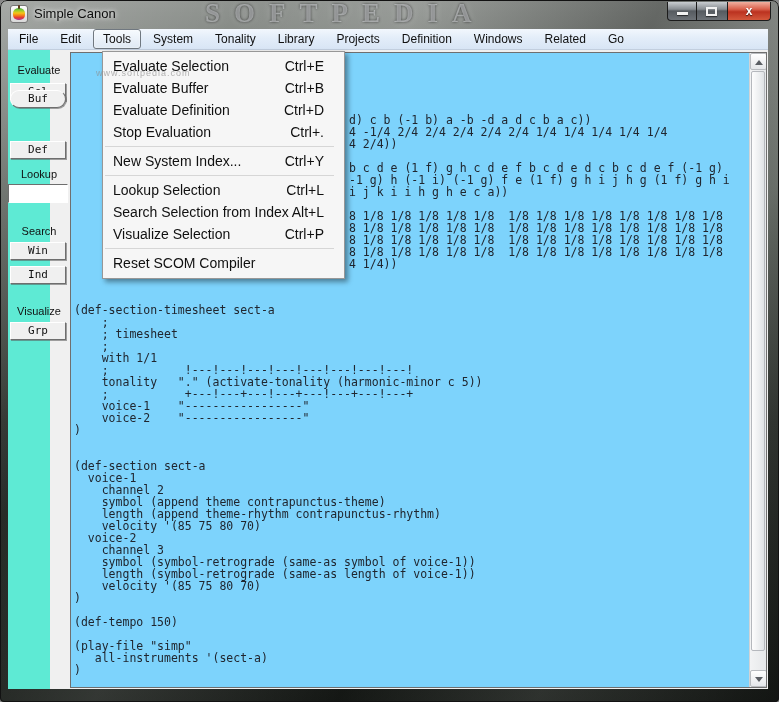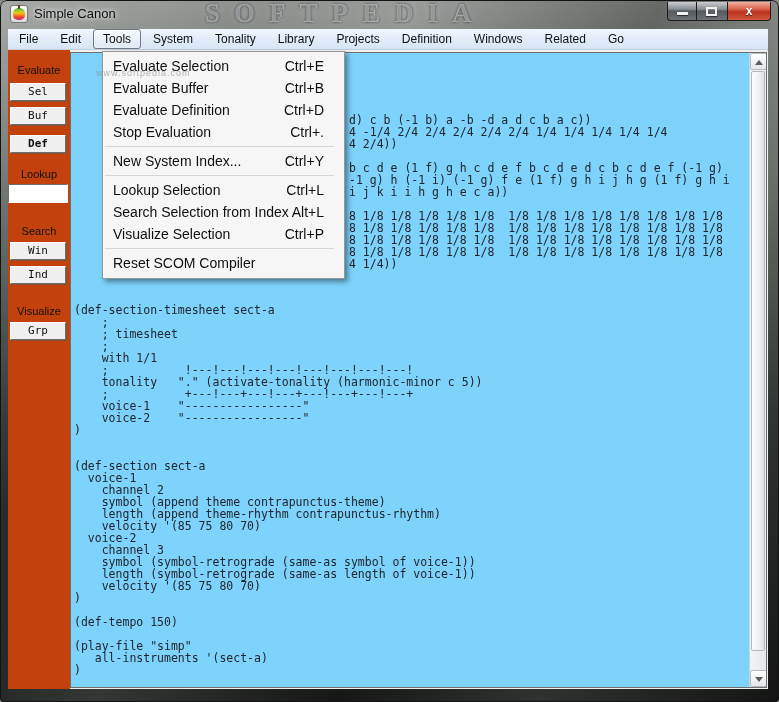--- a/index.html
+++ b/index.html
@@ -62,7 +62,7 @@
   .client { position:absolute; left:8px; top:50px; width:760px; height:639px; background:#f0f0f0; }
 
   
-  .sidebar { position:absolute; left:0; top:0; width:62px; height:639px; background:#c2410c; }
+  .sidebar { position:absolute; left:0; top:0; width:42px; height:639px; background:#5eead4; }
   .side-label { position:absolute; width:62px; text-align:center; font-size:11px; color:#111; }
   .sbtn { position:absolute; left:2px; width:56px; height:18px; background:#f0f0f0;
             border:1px solid; border-color:#ffffff #6e6e6e #6e6e6e #ffffff;

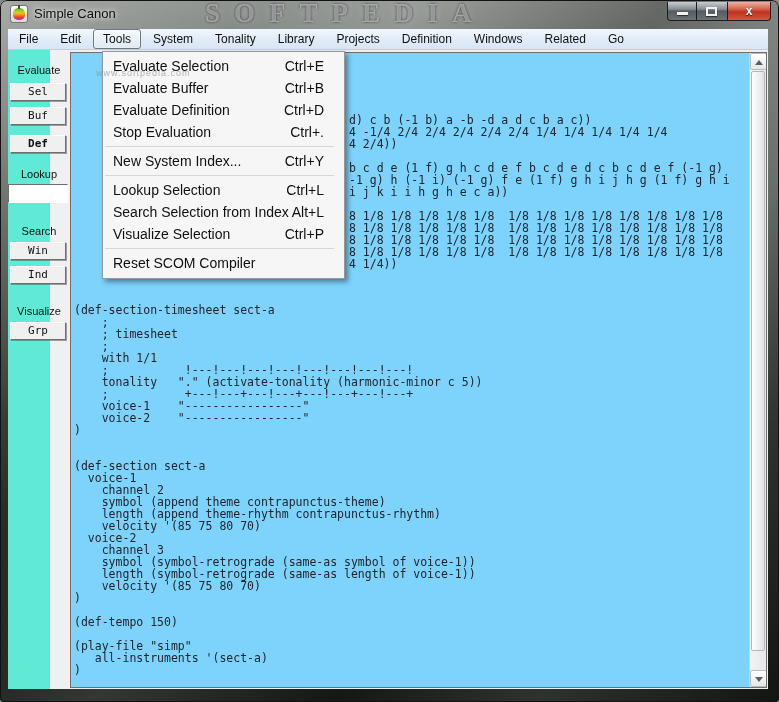--- a/index.html
+++ b/index.html
@@ -152,7 +152,7 @@
     <div class="sidebar">
       <div class="side-label" style="top:14px;">Evaluate</div>
       <div class="sbtn" style="top:33px;">Sel</div>
-      <div class="sbtn" style="top:57px;">Buf</div>
+      <div class="sbtn" style="top:40px;border-radius:9px;">Buf</div>
       <div class="sbtn" style="top:85px;font-weight:bold;">Def</div>
 
       <div class="side-label" style="top:118px;">Lookup</div>

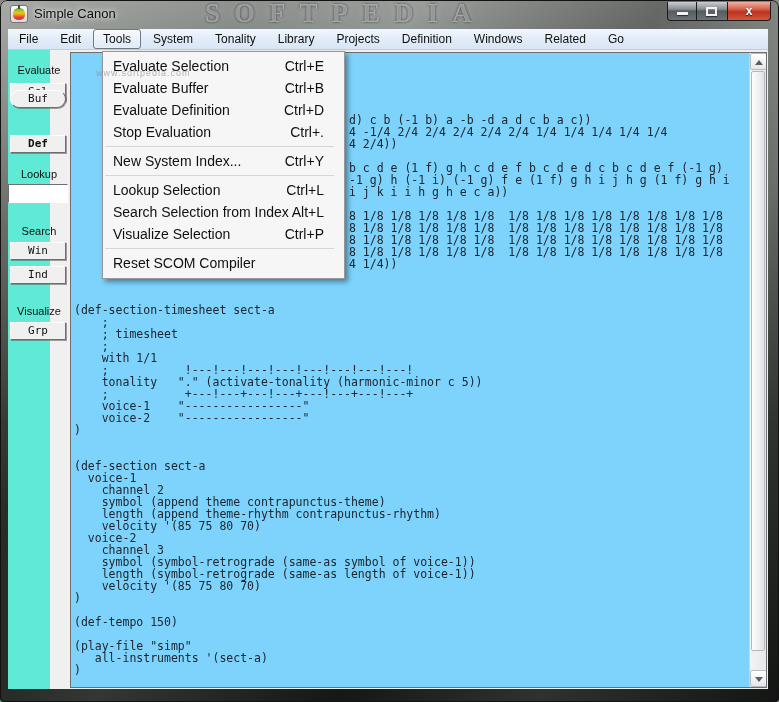--- a/index.html
+++ b/index.html
@@ -153,7 +153,7 @@
       <div class="side-label" style="top:14px;">Evaluate</div>
       <div class="sbtn" style="top:33px;">Sel</div>
       <div class="sbtn" style="top:40px;border-radius:9px;">Buf</div>
-      <div class="sbtn" style="top:85px;font-weight:bold;">Def</div>
+      <div class="sbtn" style="top:91px;">Def</div>
 
       <div class="side-label" style="top:118px;">Lookup</div>
       <input class="side-input" style="top: 134px;" value="">

